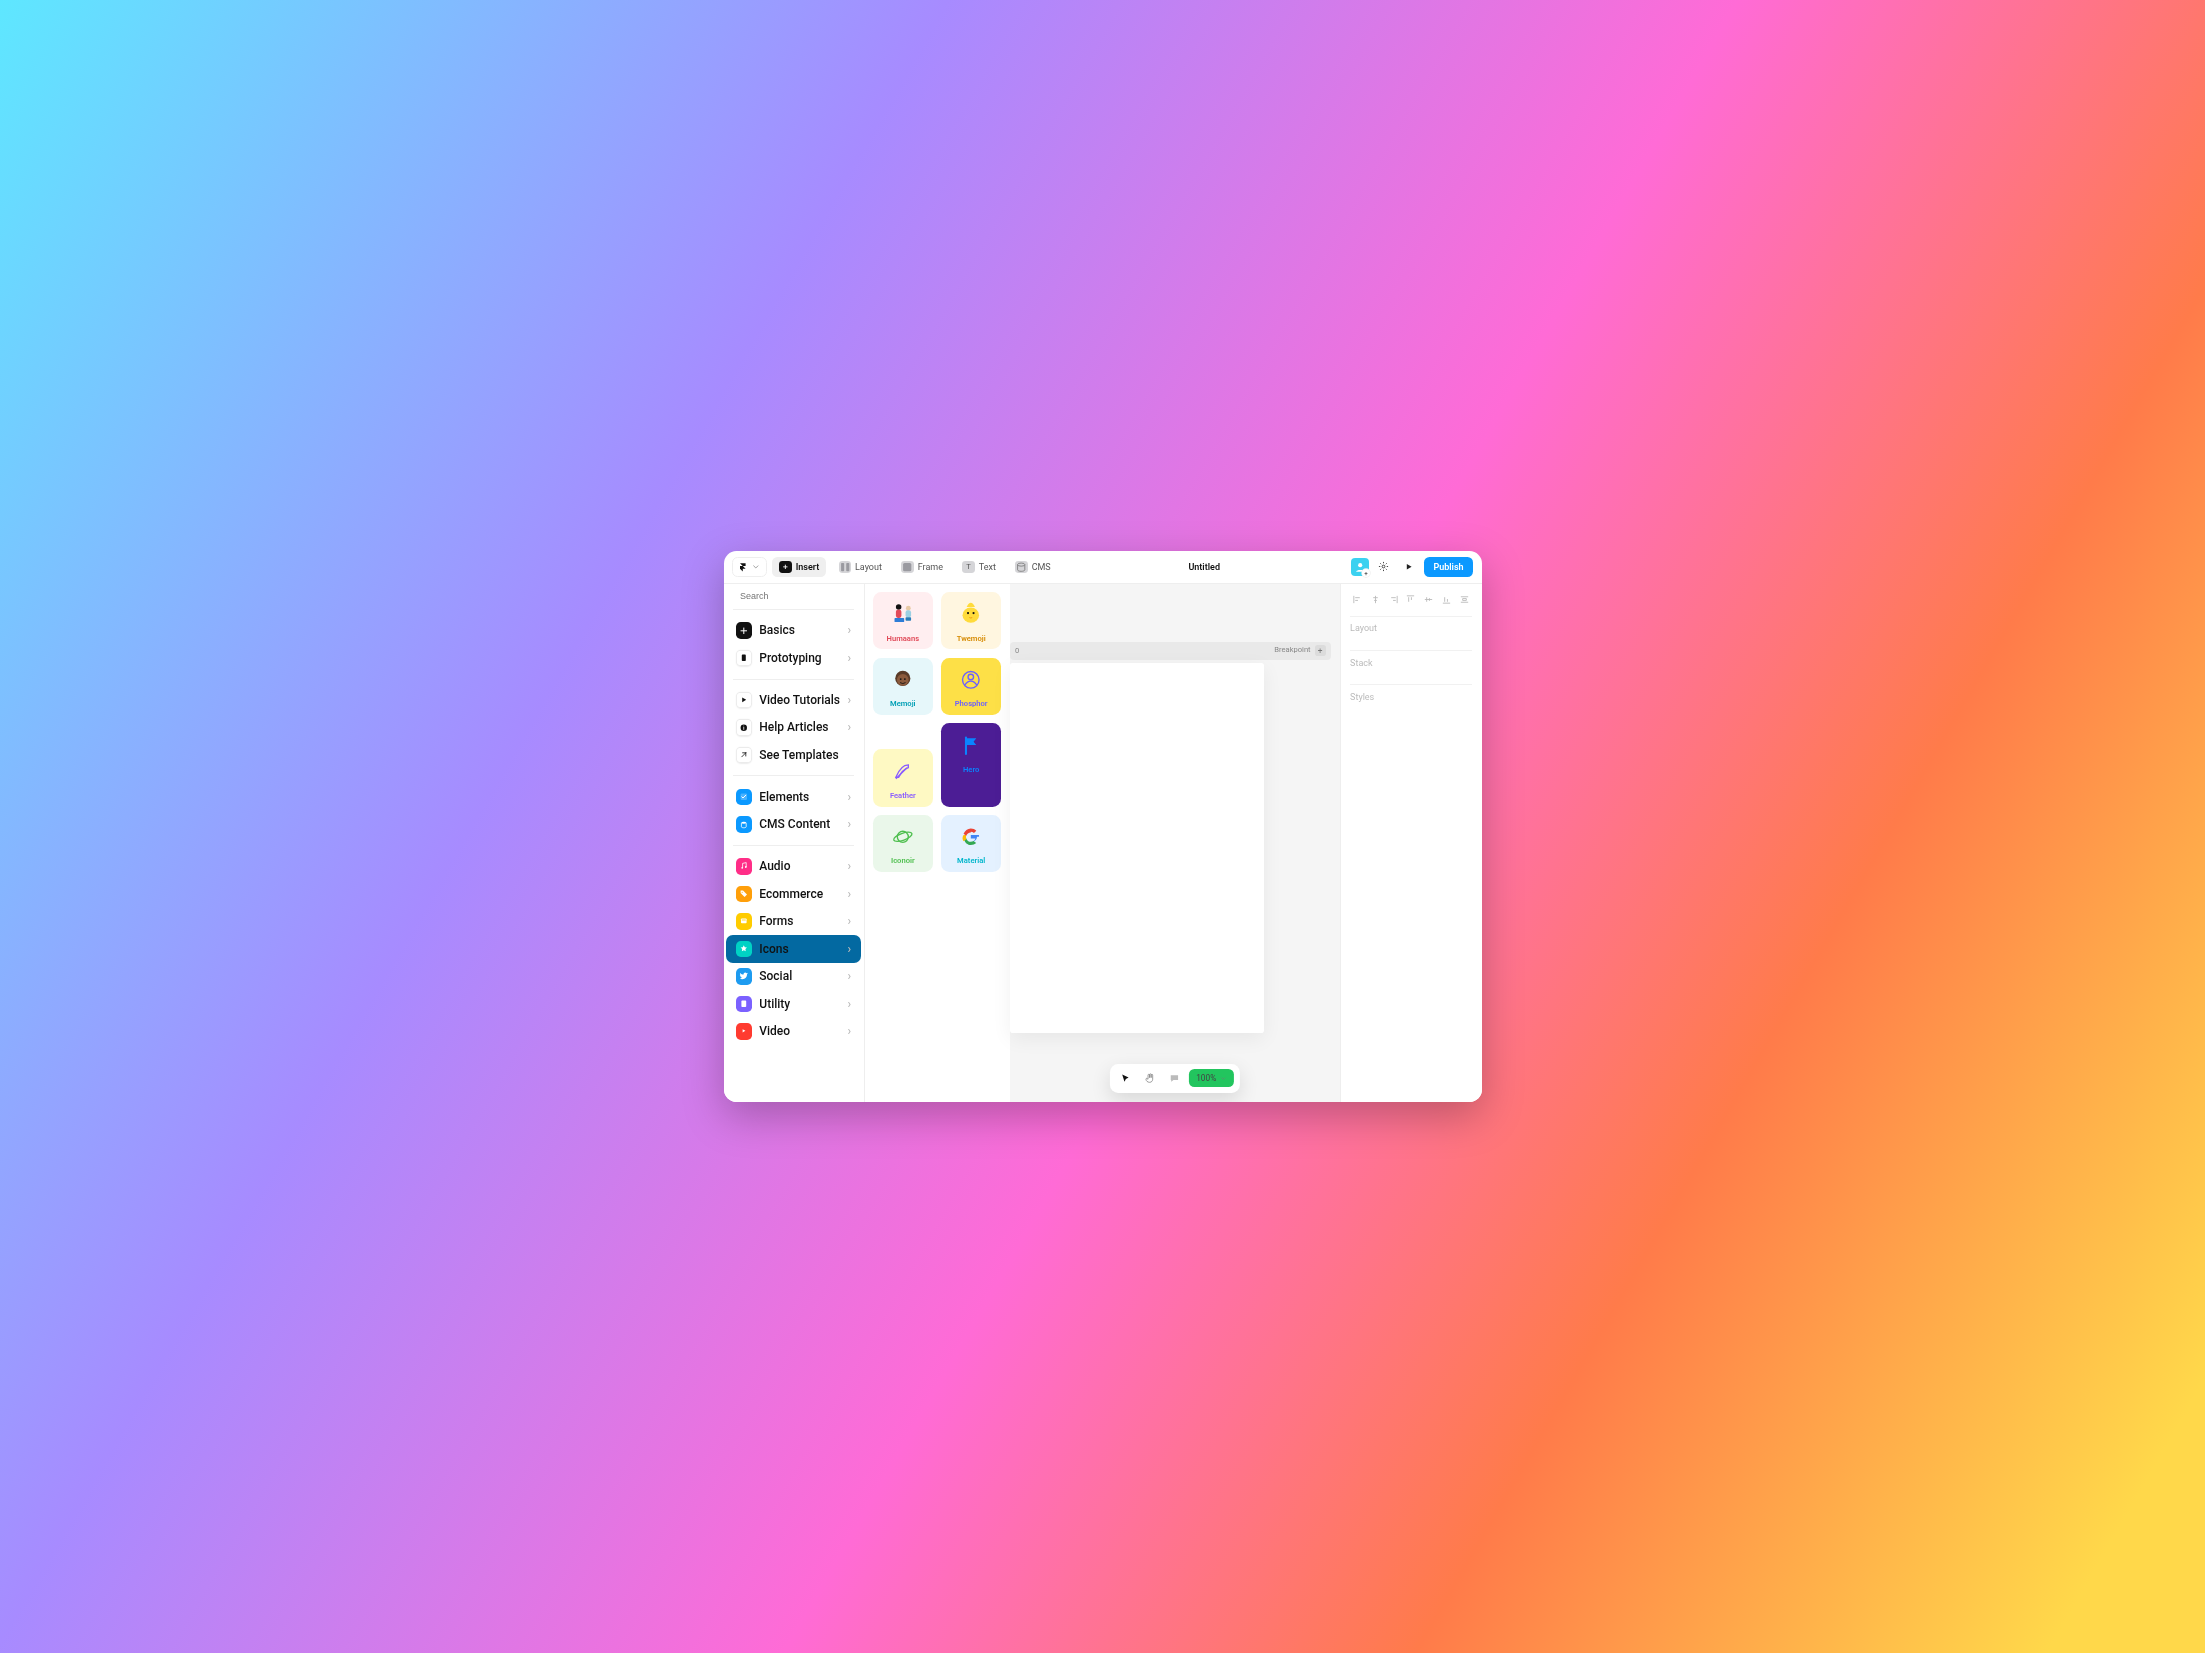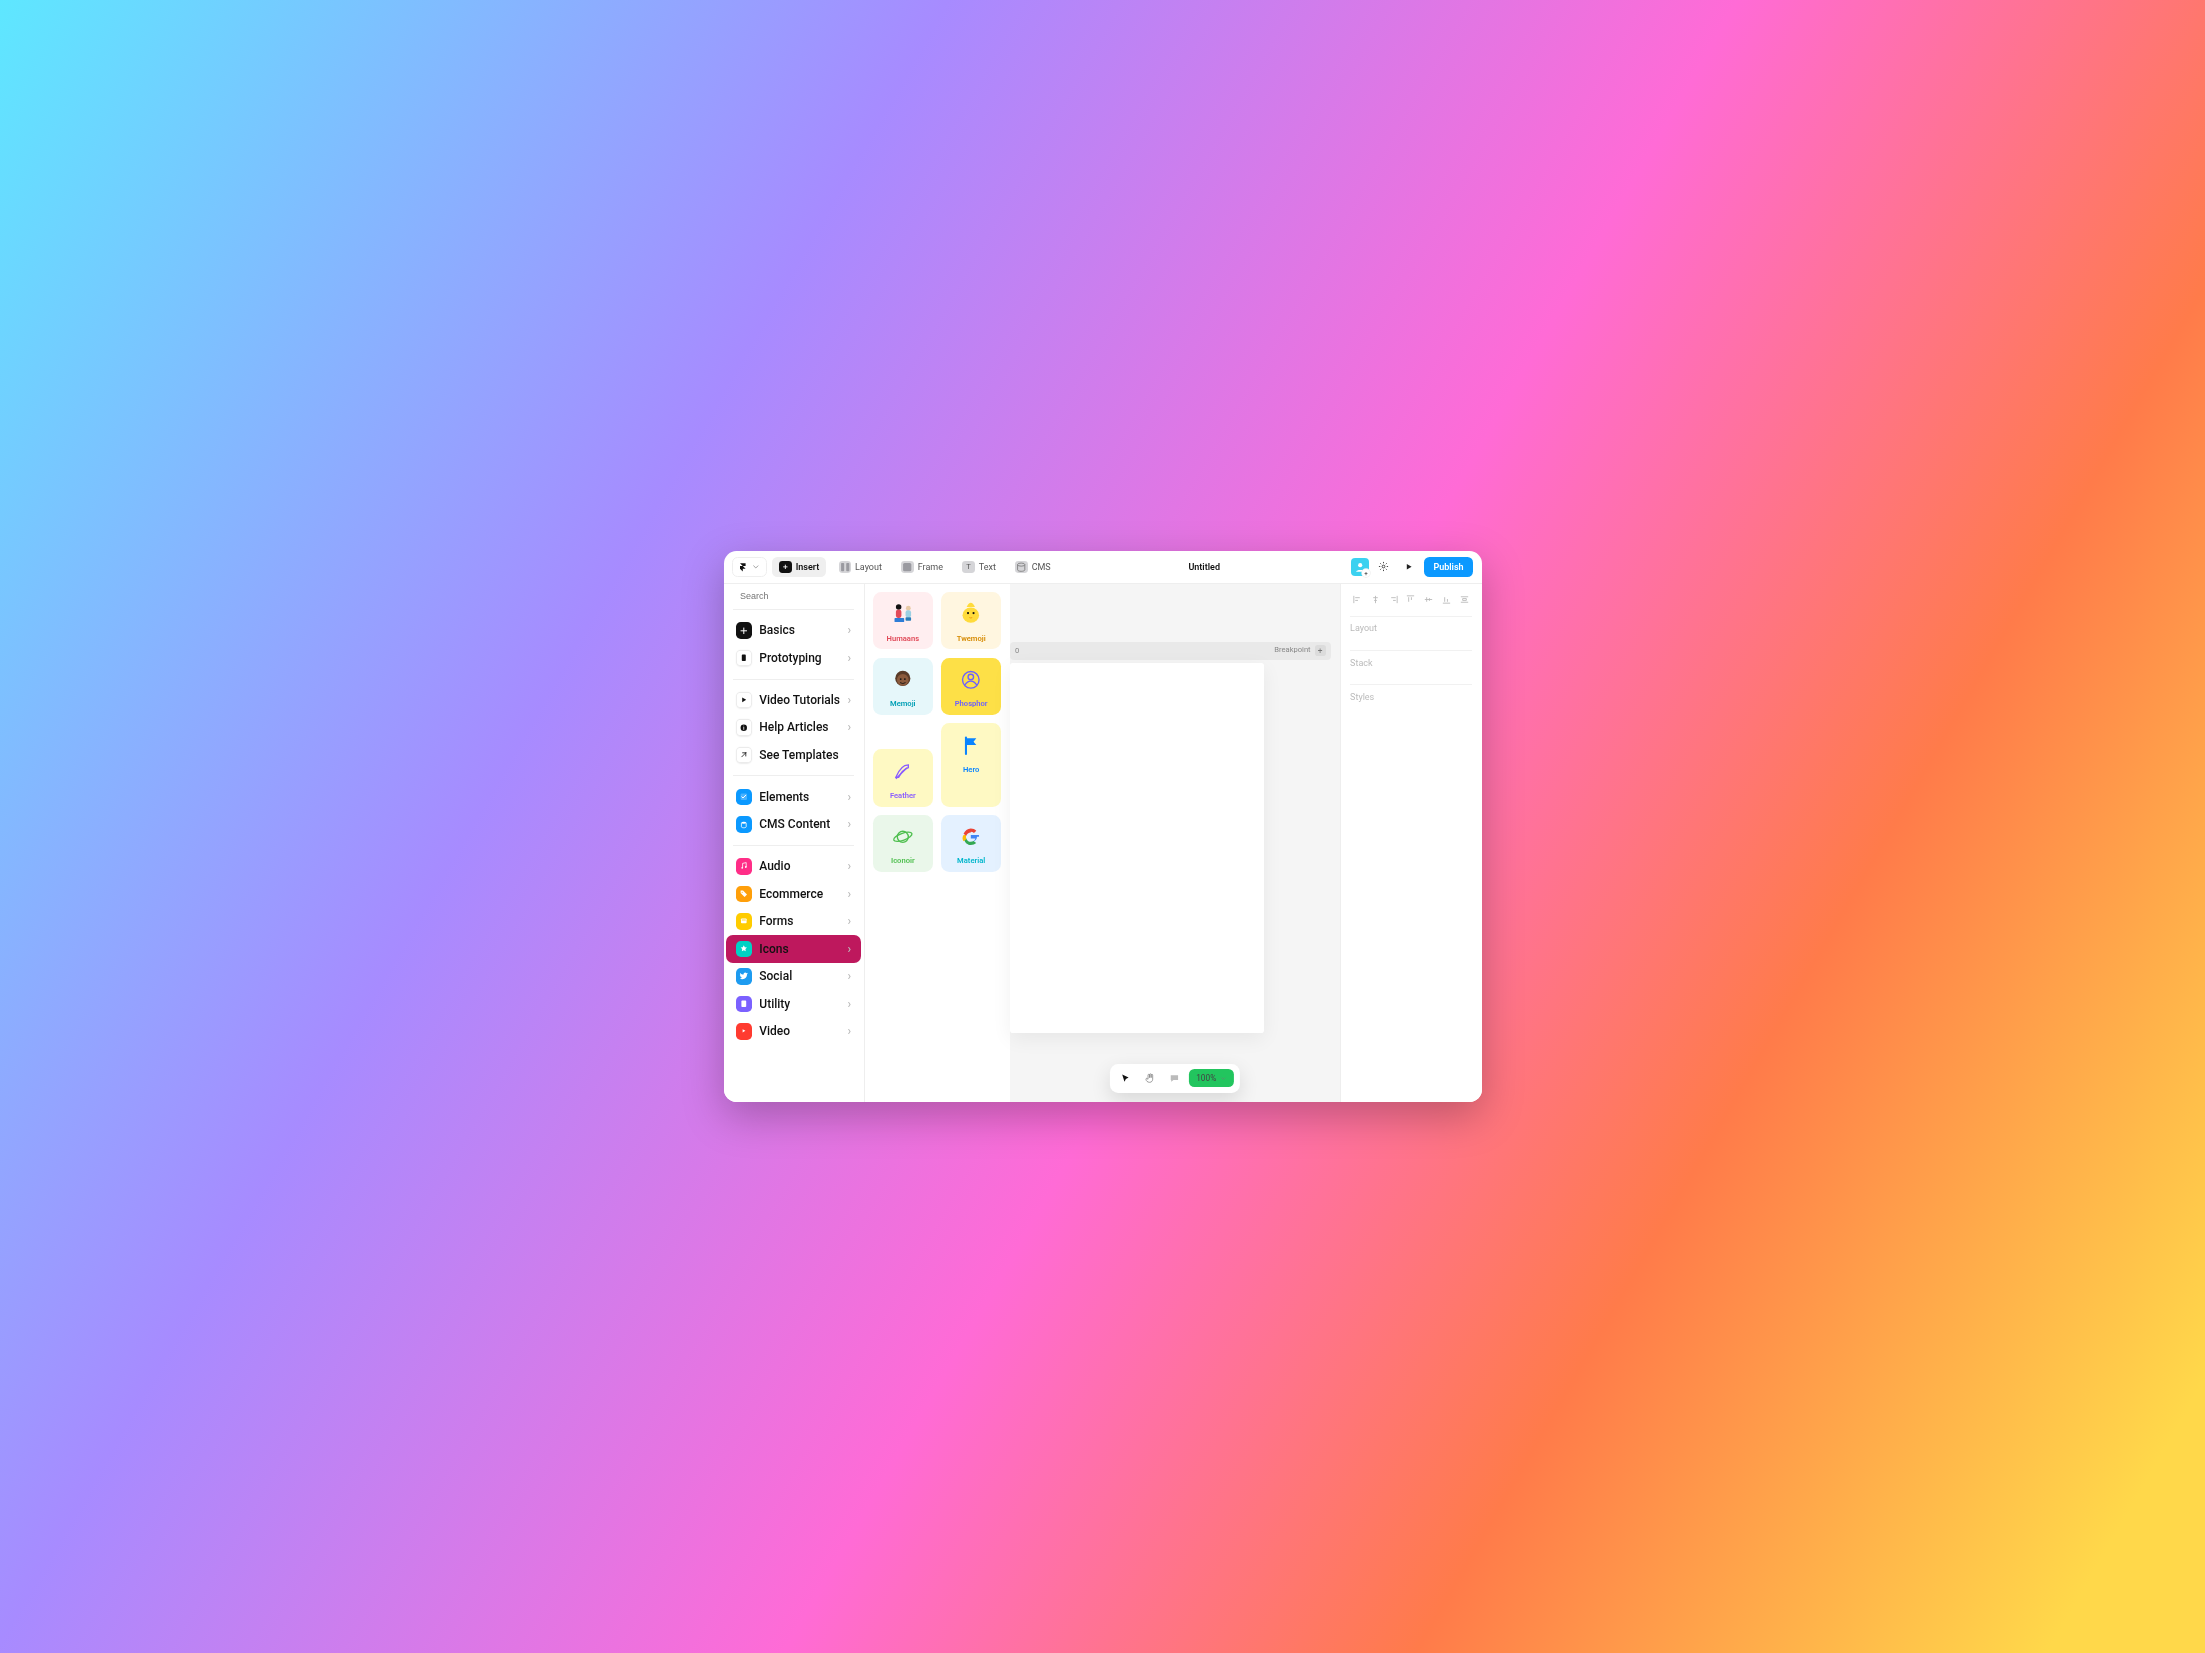--- a/index.html
+++ b/index.html
@@ -67,7 +67,7 @@
   .p-memoji   { background:#e6f7fa; color:#009fb5; }
   .p-phosphor { background:#fde047; color:#6b5fff;text-align:right; }
   .p-feather  { background:#fef9c3; color:#8a5cff;margin-top:26px; }
-  .p-hero     { background:#fef9c3; color:#0a84ff; }
+  .p-hero     { background:#4c1d95; color:#0a84ff; }
   .p-iconoir  { background:#eaf7ea; color:#4fbf4f; }
   .p-material { background:#e4f1ff; color:#00b6cc; }
   

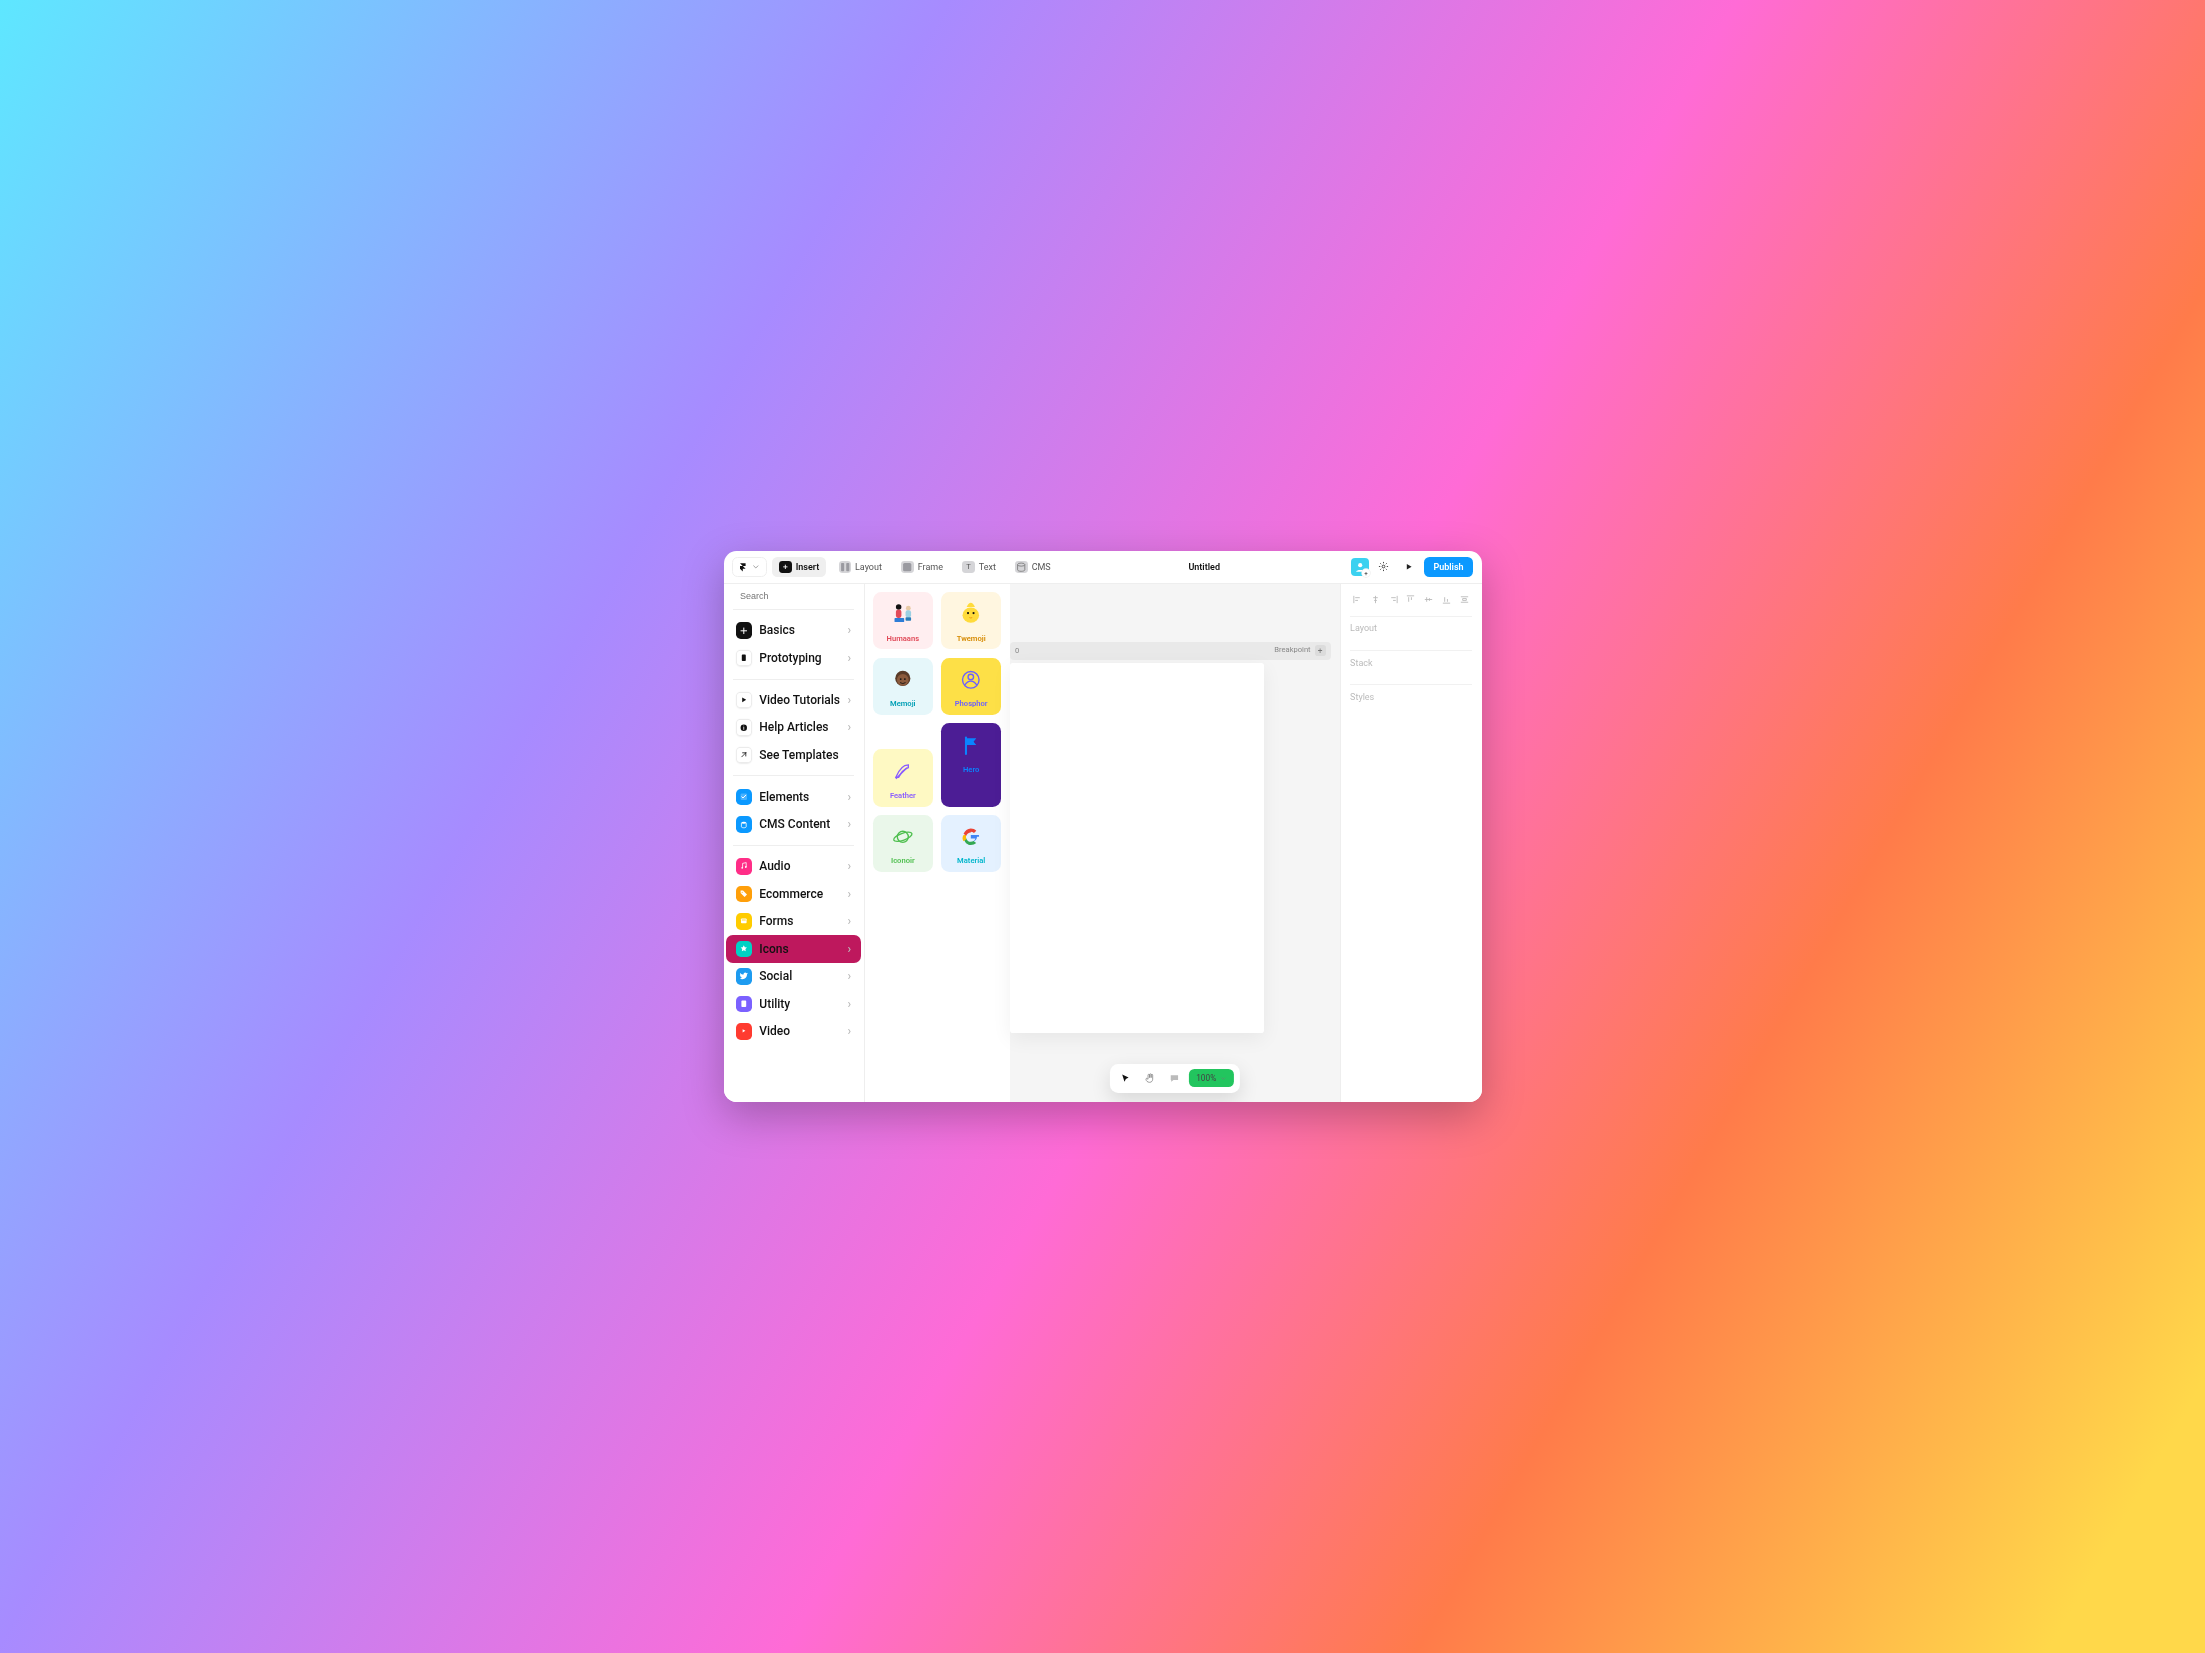--- a/index.html
+++ b/index.html
@@ -42,7 +42,7 @@
   .search { display:flex; align-items:center; gap:5.5px; padding:6.9px 11px; color:#999; font-size:9px; }
   .section-divider { height:0.7px; background:#eee; margin: 1.4px 9.6px 6.9px; }
   .srow { display:flex; align-items:center; gap:6.9px; padding:5.5px 9.6px; margin:0 2.8px; border-radius:6.9px; cursor:pointer; font-size:12px; color:#111; font-weight:500; }
-  .srow.selected { background:#be185d; }
+  .srow.selected { background:#0369a1; }
   .srow .chev { margin-left:auto; color:#bbb; }
   .srow .ibox { width:16.5px; height:16.5px; border-radius:4.8px; display:flex; align-items:center; justify-content:center; flex-shrink:0; }
   .ibox svg { width:9.6px; height:9.6px; }

